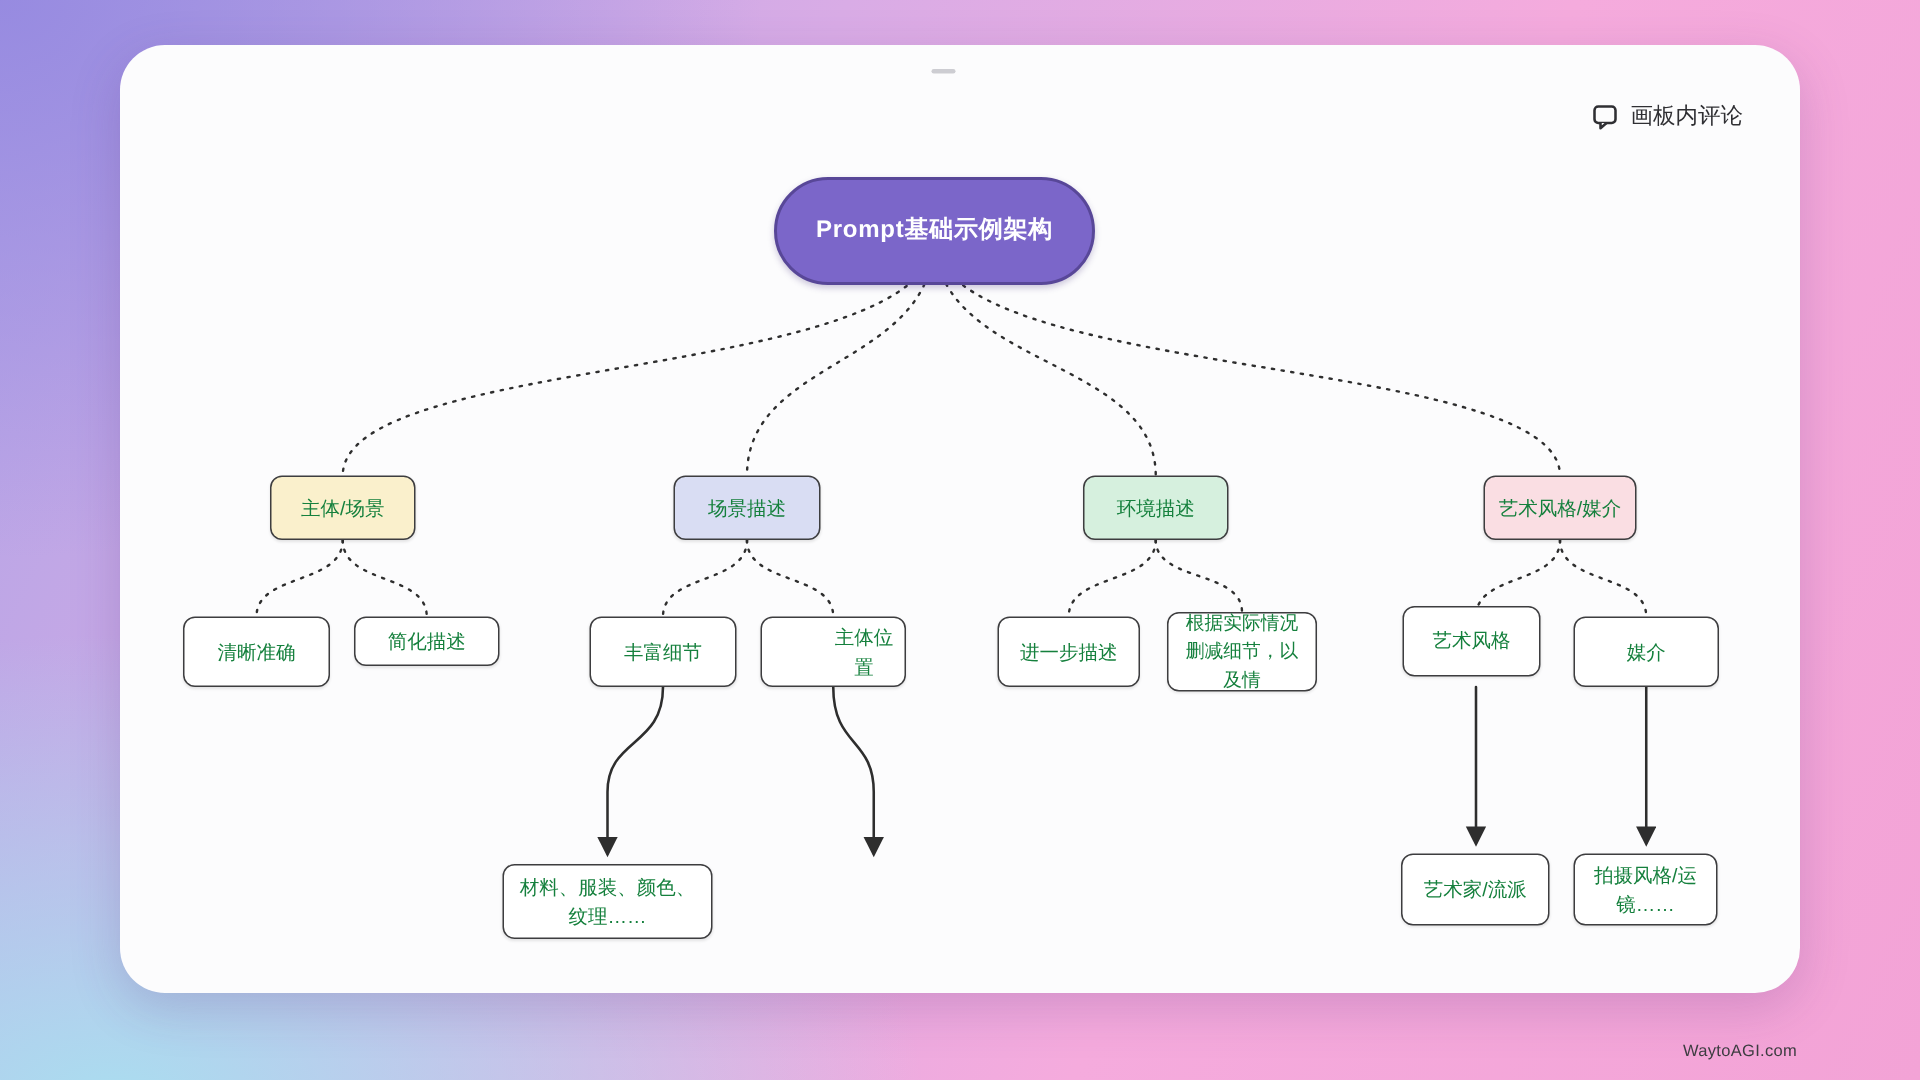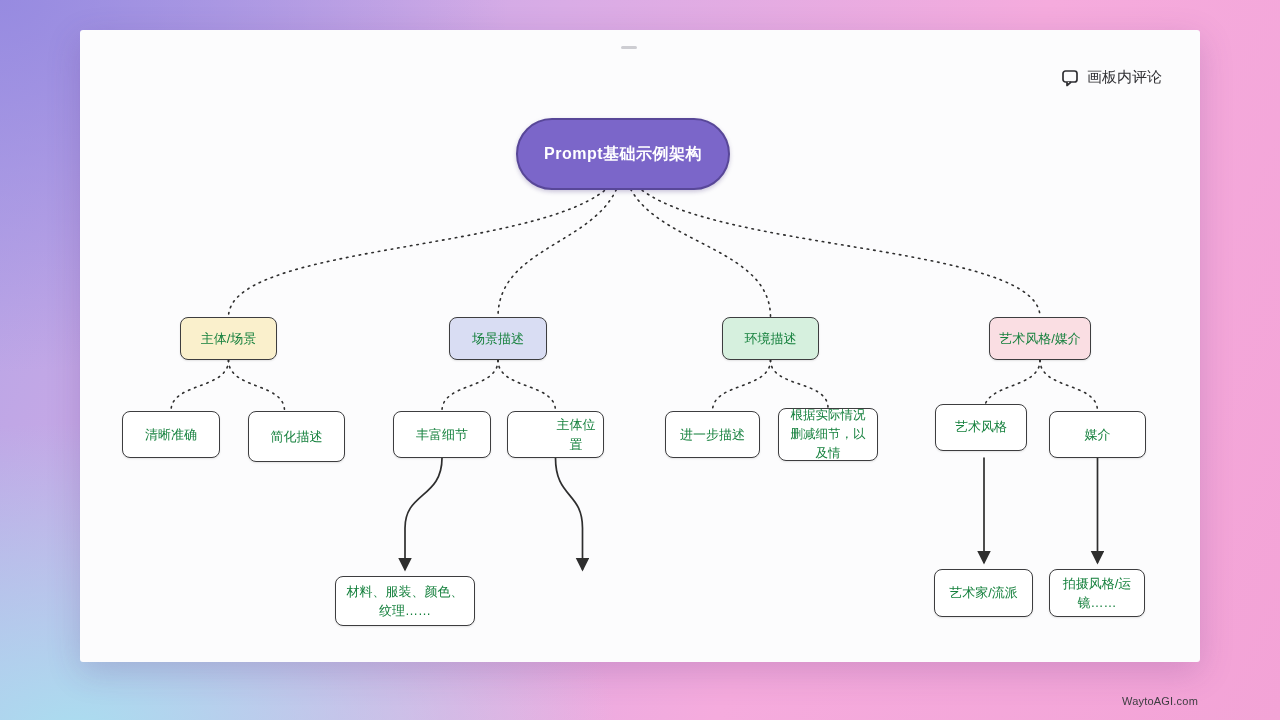--- a/index.html
+++ b/index.html
@@ -17,7 +17,7 @@
     position: absolute; left: 80px; top: 30px;
     width: 1120px; height: 632px;
     background: #fcfcfd;
-    border-radius: 3px;
+    border-radius: 30px;
     box-shadow: 0 10px 34px rgba(80,40,120,0.20);
   }
   .top-handle {

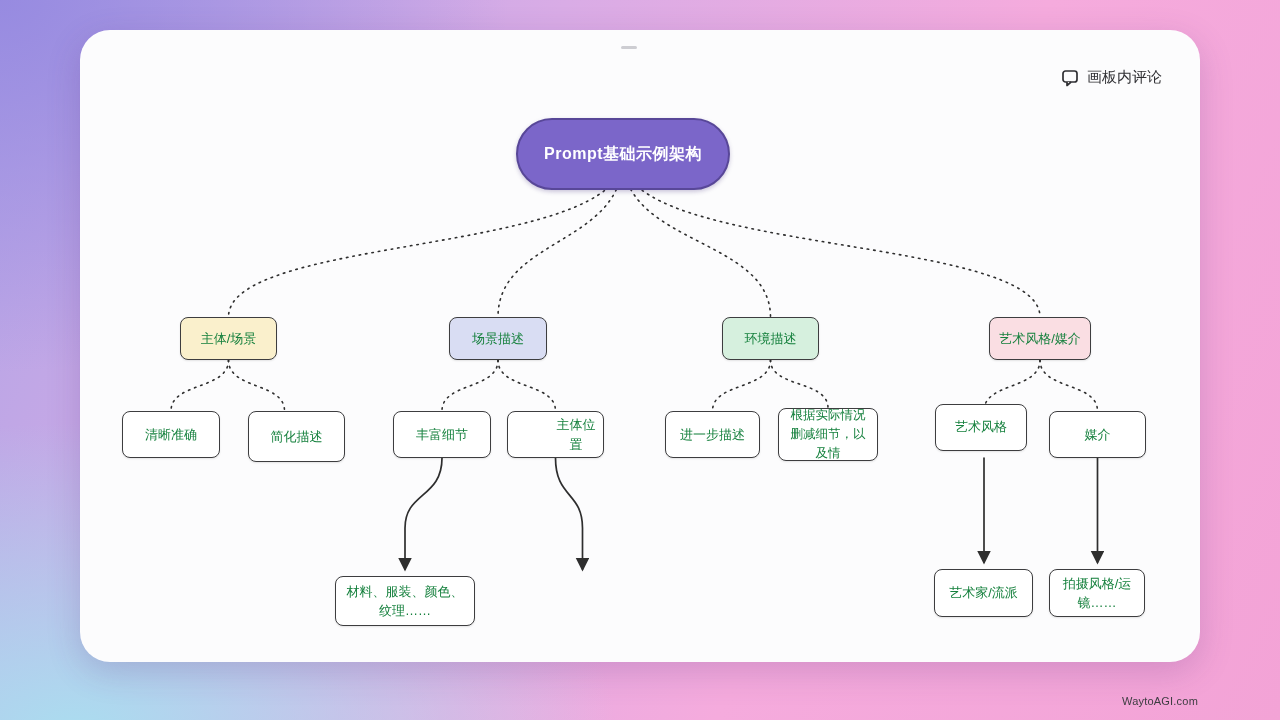--- a/index.html
+++ b/index.html
@@ -118,7 +118,7 @@
   <div class="node branch-node" style="left: 909px; top: 287px; width: 102px; height: 43px; background: rgb(250, 222, 227);">艺术风格/媒介</div>
 
   <div class="node" style="left:42px; top:381px; width:98px; height:47px;">清晰准确</div>
-  <div class="node" style="left:168px; top:381px; width:97px; height:51px;">简化描述</div>
+  <div class="node" style="left:156px; top:381px; width:97px; height:33px;">简化描述</div>
   <div class="node" style="left:313px; top:381px; width:98px; height:47px;">丰富细节</div>
   <div class="node" style="left:427px; top:381px; width:97px; height:47px;padding-left:48px;">主体位置</div>
   <div class="node" style="left:585px; top:381px; width:95px; height:47px;">进一步描述</div>

